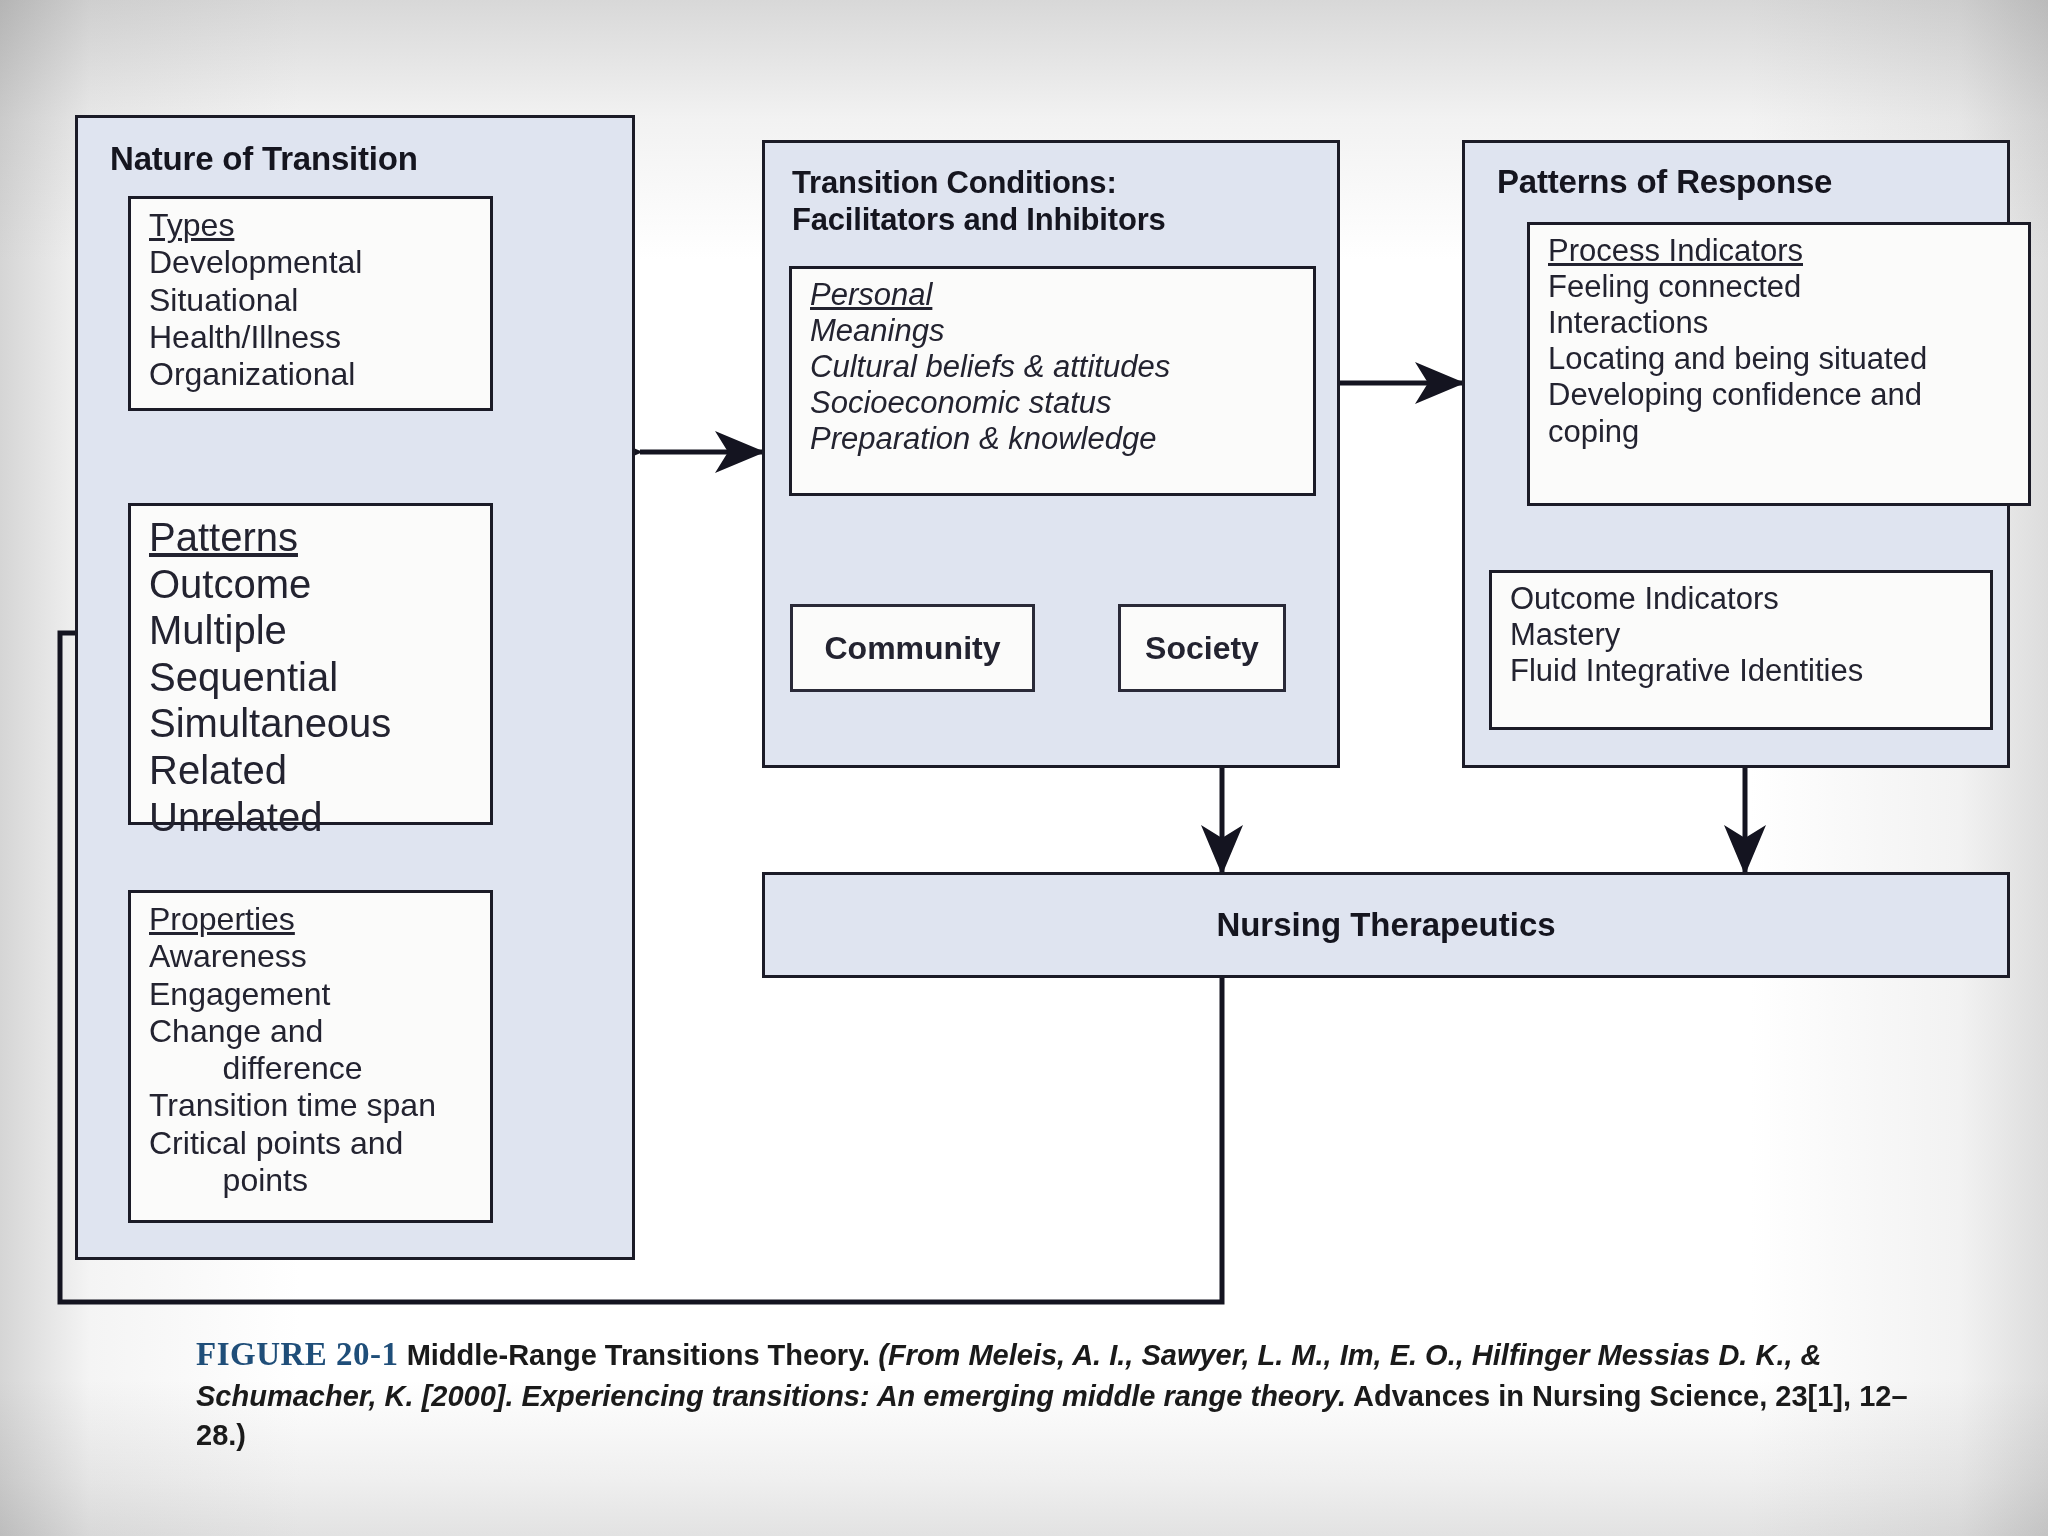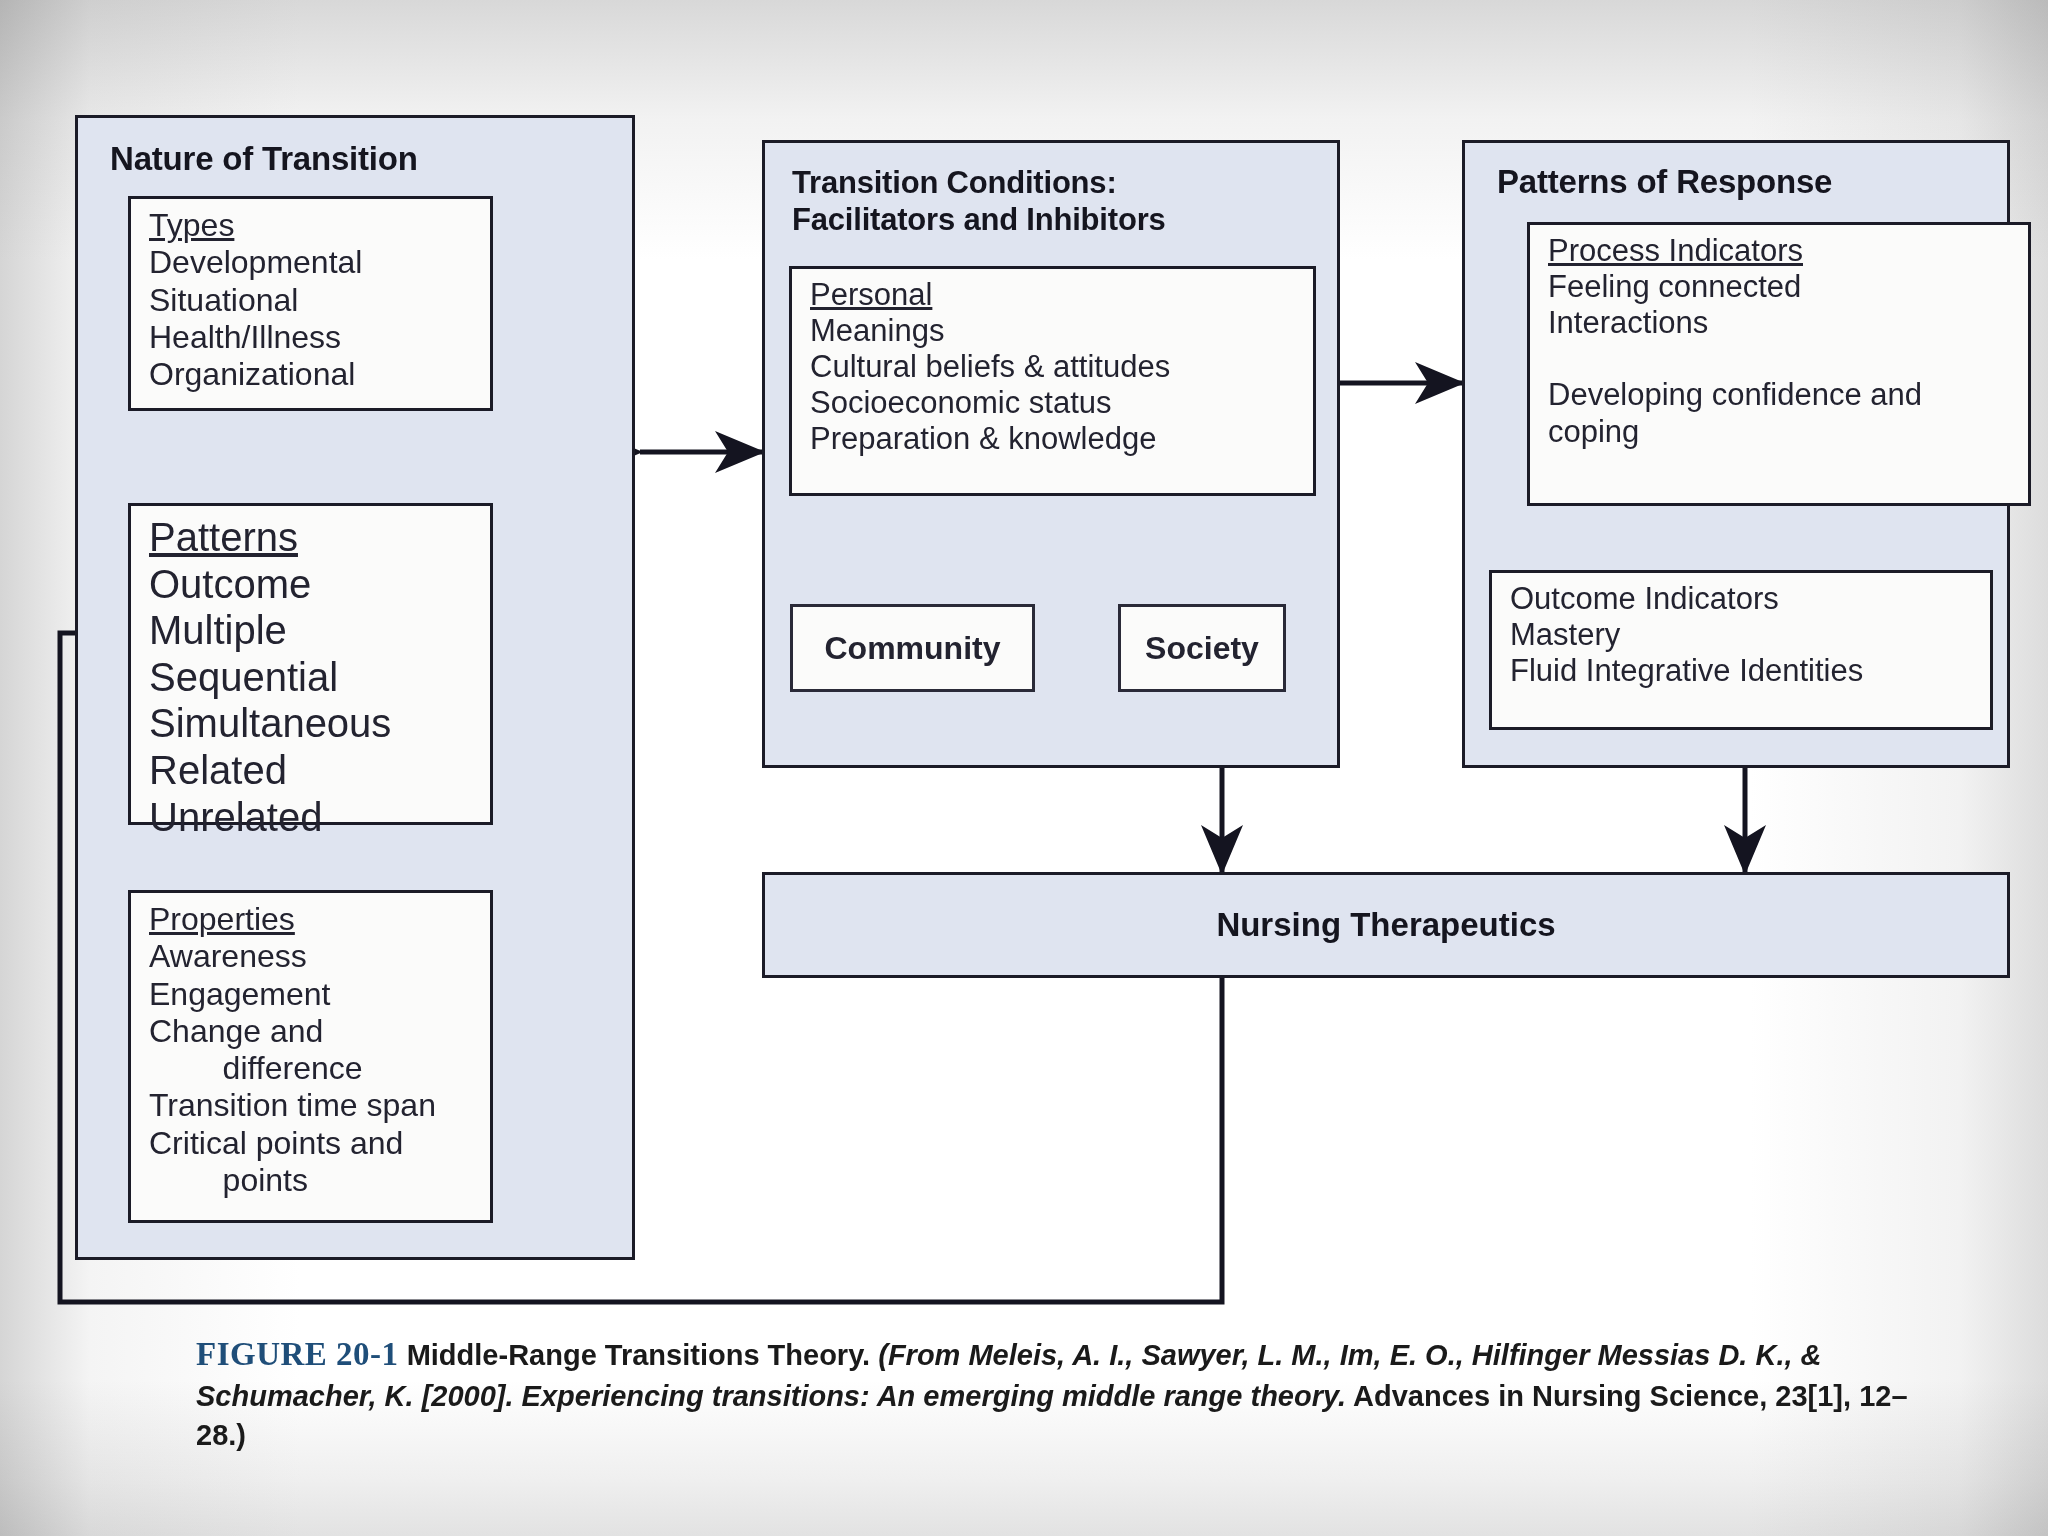--- a/index.html
+++ b/index.html
@@ -168,7 +168,7 @@
   <div class="panel-title" style="left:792px;top:165px;font-size:31px;width:520px;">Transition Conditions:
 Facilitators and Inhibitors</div>
 
-  <div class="ibox" style="left:789px;top:266px;width:527px;height:230px;">
+  <div class="ibox" style="left:789px;top:266px;width:527px;height:230px;font-style:italic;">
     <div class="lines" style="font-size:31px;">
       <span class="hd">Personal</span><br>
       <span>Meanings</span><br>

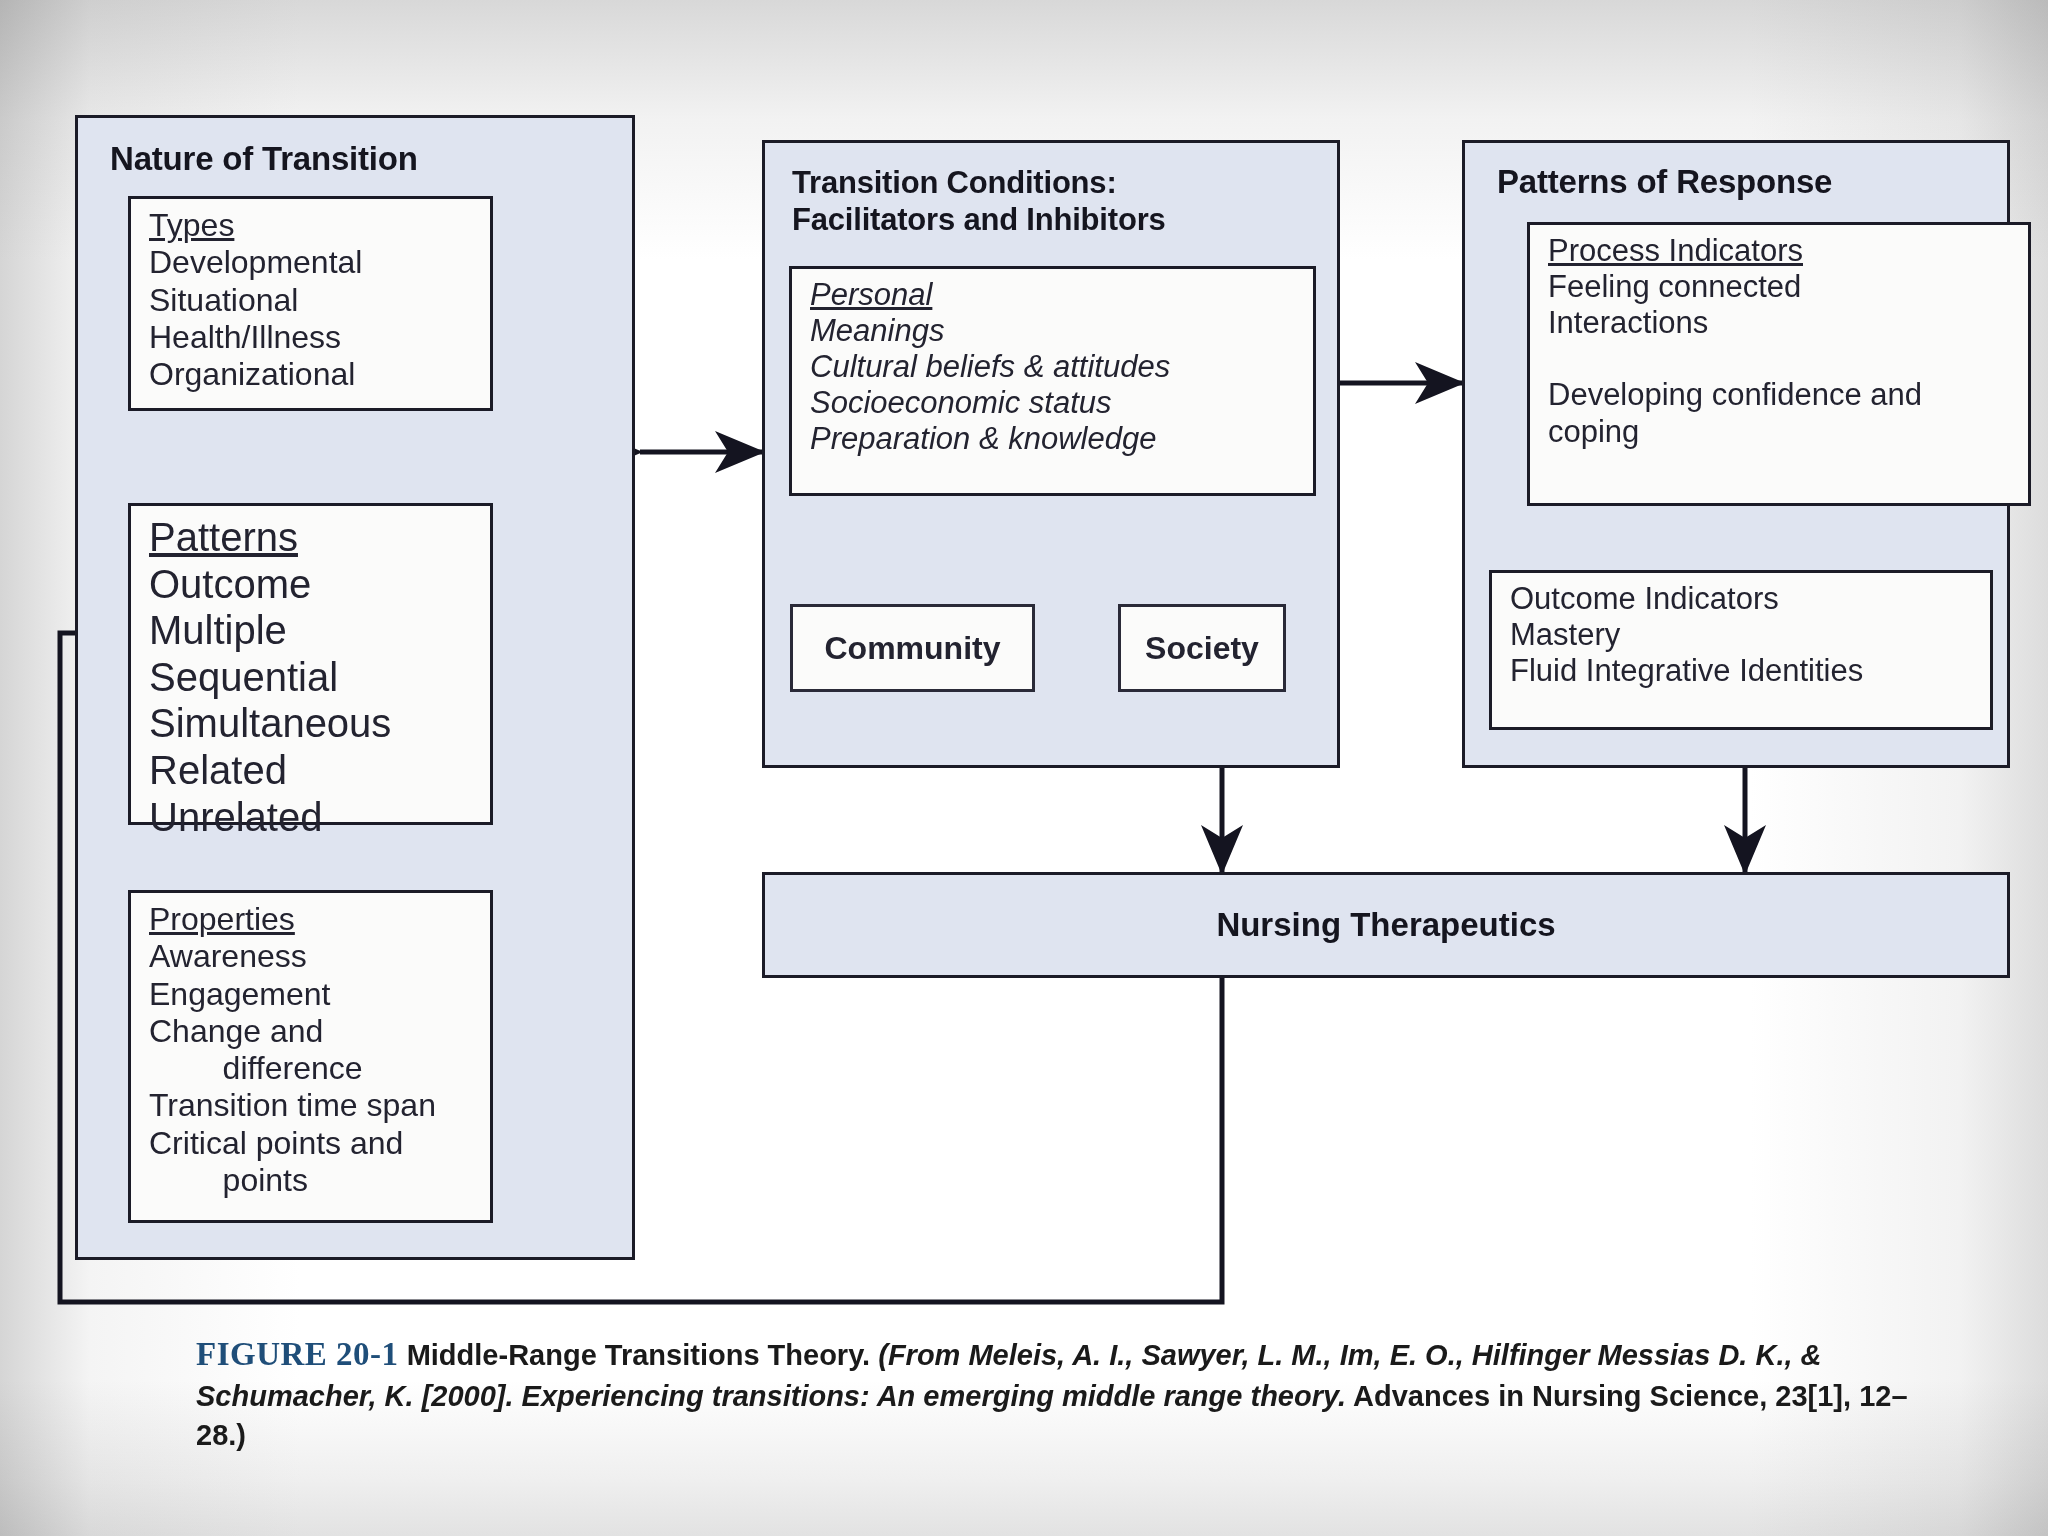--- a/index.html
+++ b/index.html
@@ -195,7 +195,7 @@
       <span class="hd">Process Indicators</span><br>
       <span>Feeling connected</span><br>
       <span>Interactions</span><br>
-      <br>
+      <span>Locating and being situated</span><br>
       <span>Developing confidence and</span><br>
       <span>coping</span>
     </div>

